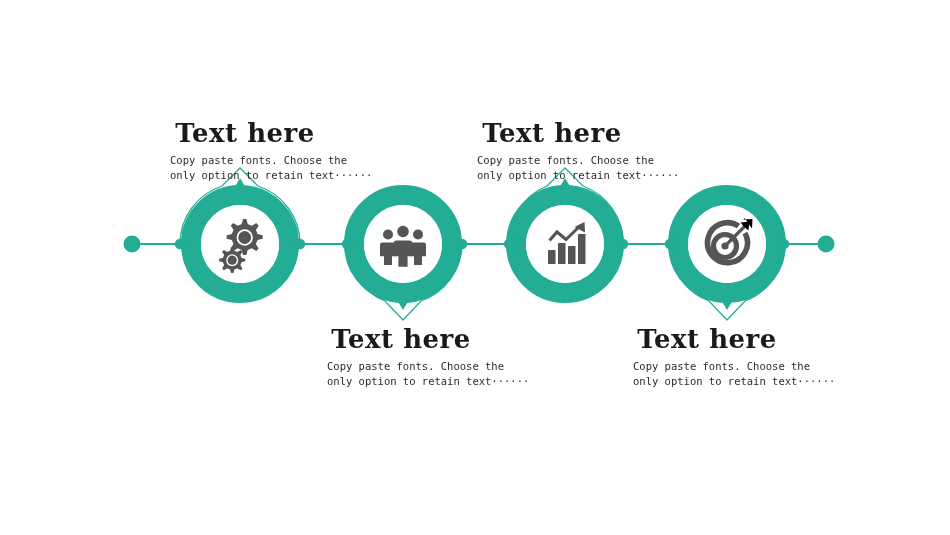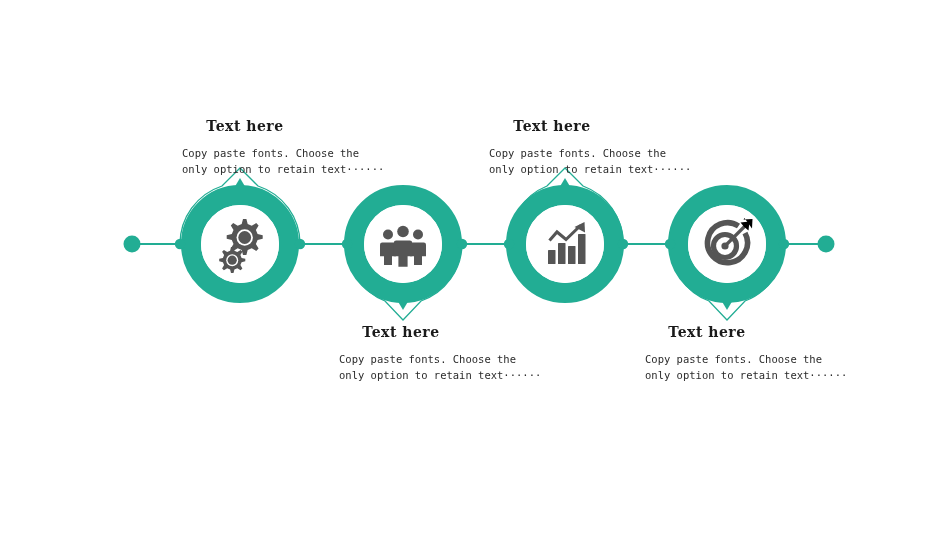--- a/index.html
+++ b/index.html
@@ -39,7 +39,7 @@
   .txt-title {
     font-family: "DejaVu Serif", "Liberation Serif", serif;
     font-weight: 700;
-    font-size: 14px;
+    font-size: 26px;
     color: #1a1a1a;
     text-align: center;
     letter-spacing: 0.5px;

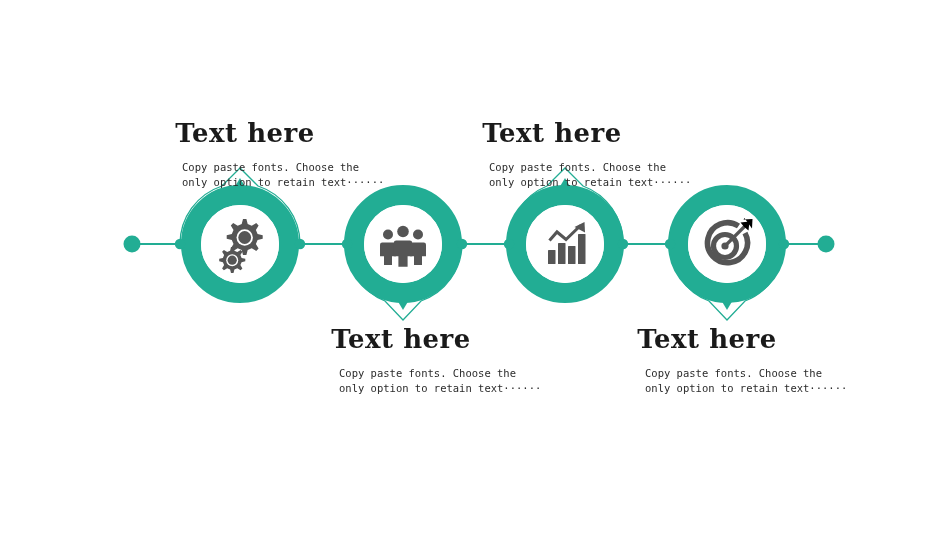--- a/index.html
+++ b/index.html
@@ -53,7 +53,7 @@
     color: #2b2b2b;
     text-align: left;
     line-height: 1.45;
-    margin: 12px;
+    margin: 0;
     letter-spacing: 0px;
   }
   .txt-body span { display: block; white-space: nowrap; }

